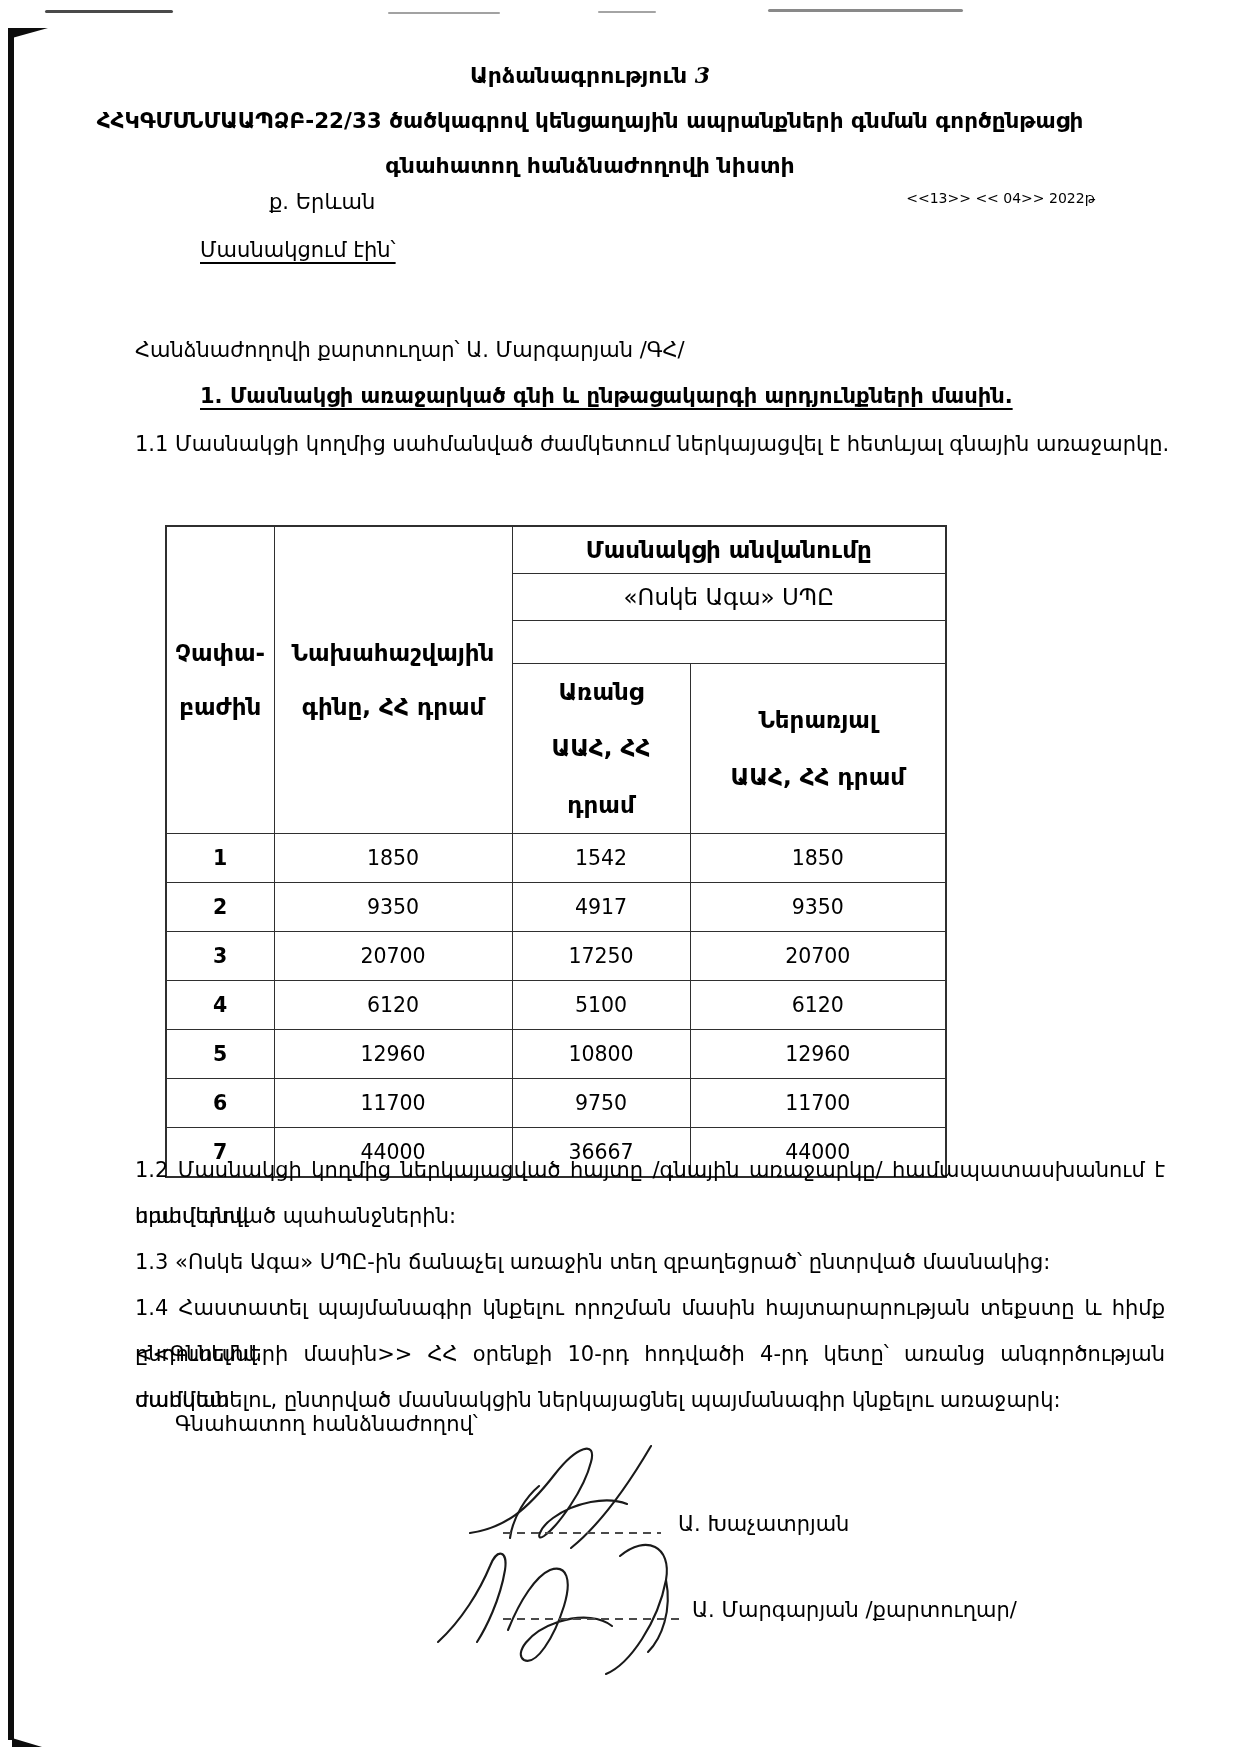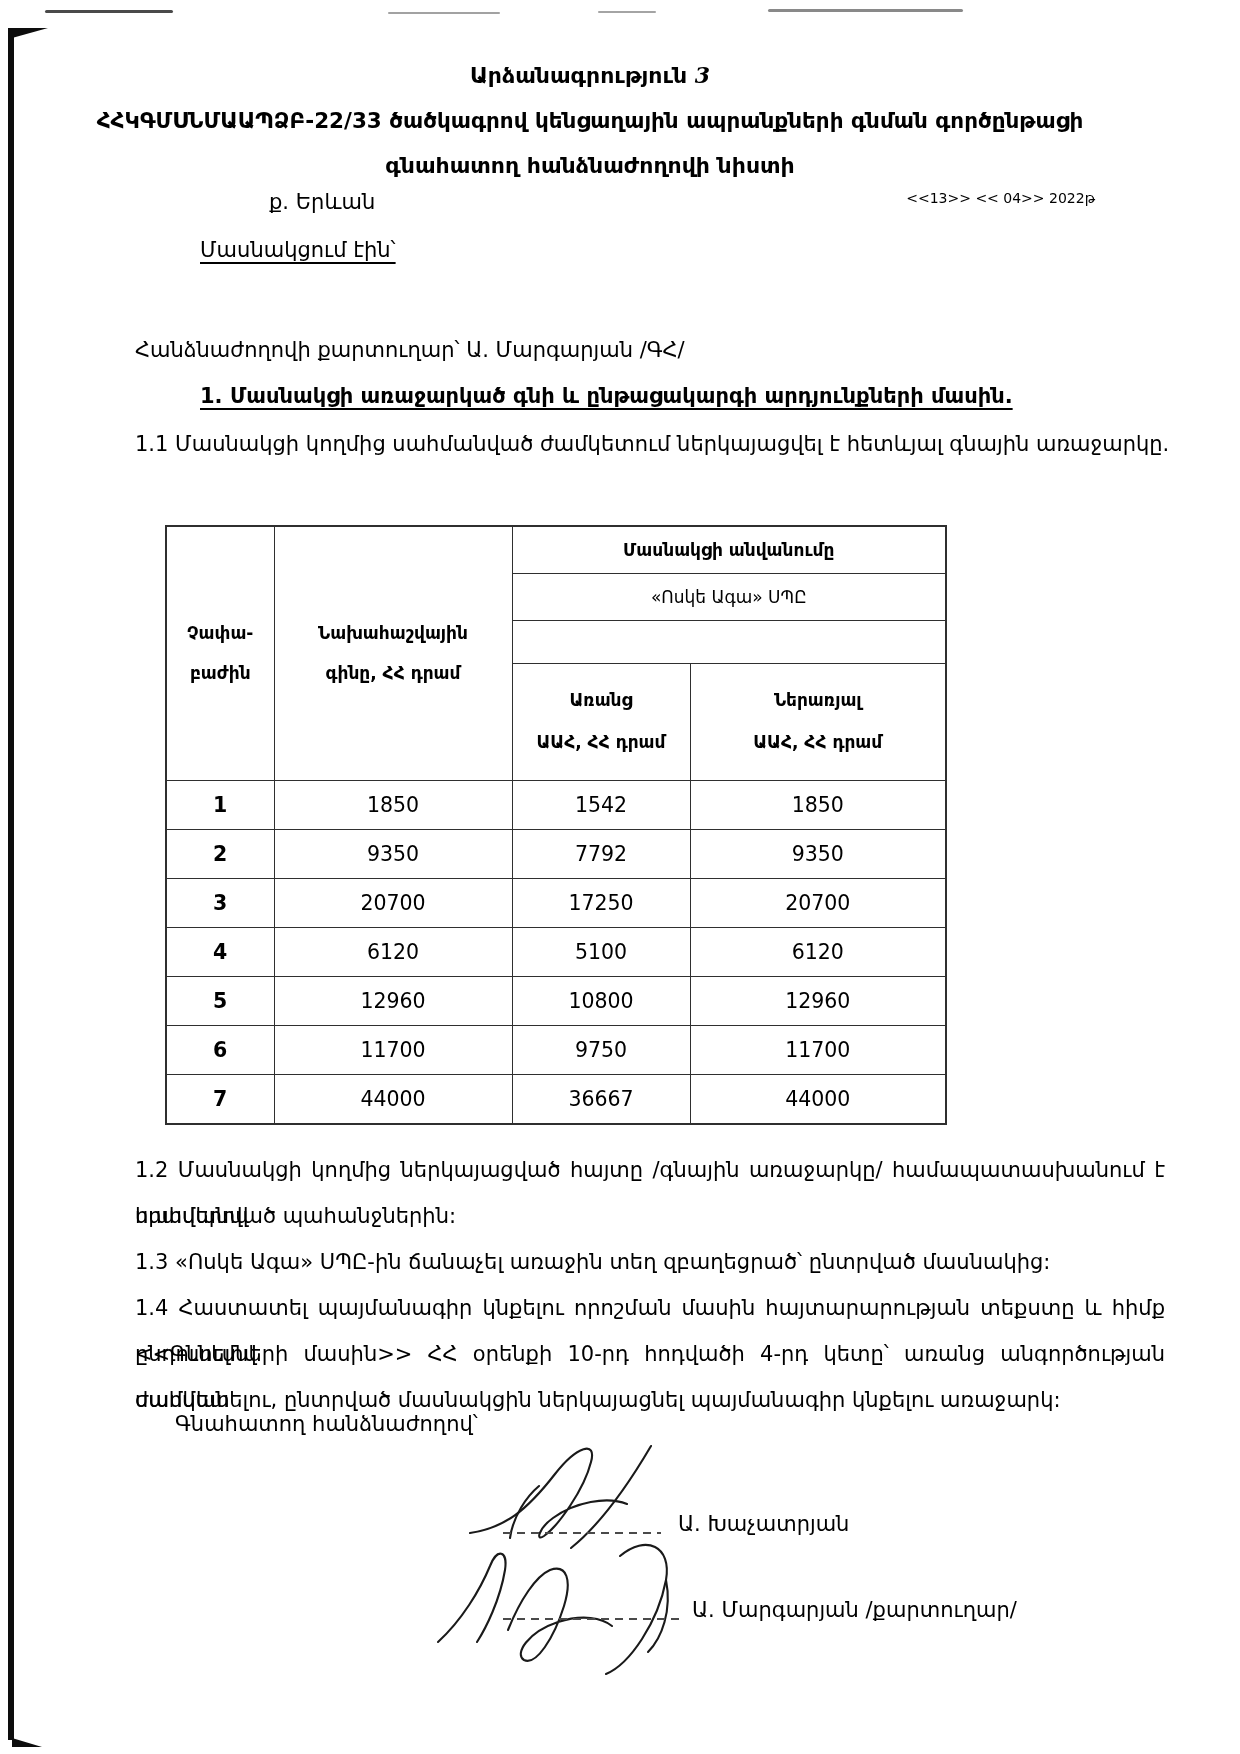--- a/index.html
+++ b/index.html
@@ -41,7 +41,7 @@
   }
   table.price td{
     border:1.5px solid #2f2f2f;text-align:center;vertical-align:middle;
-    font-size:17px;padding:0 4px;
+    font-size:23px;padding:0 4px;
   }
   table.price{border:2px solid #2f2f2f;}
   td.hdr{font-weight:bold;line-height:2.35;}

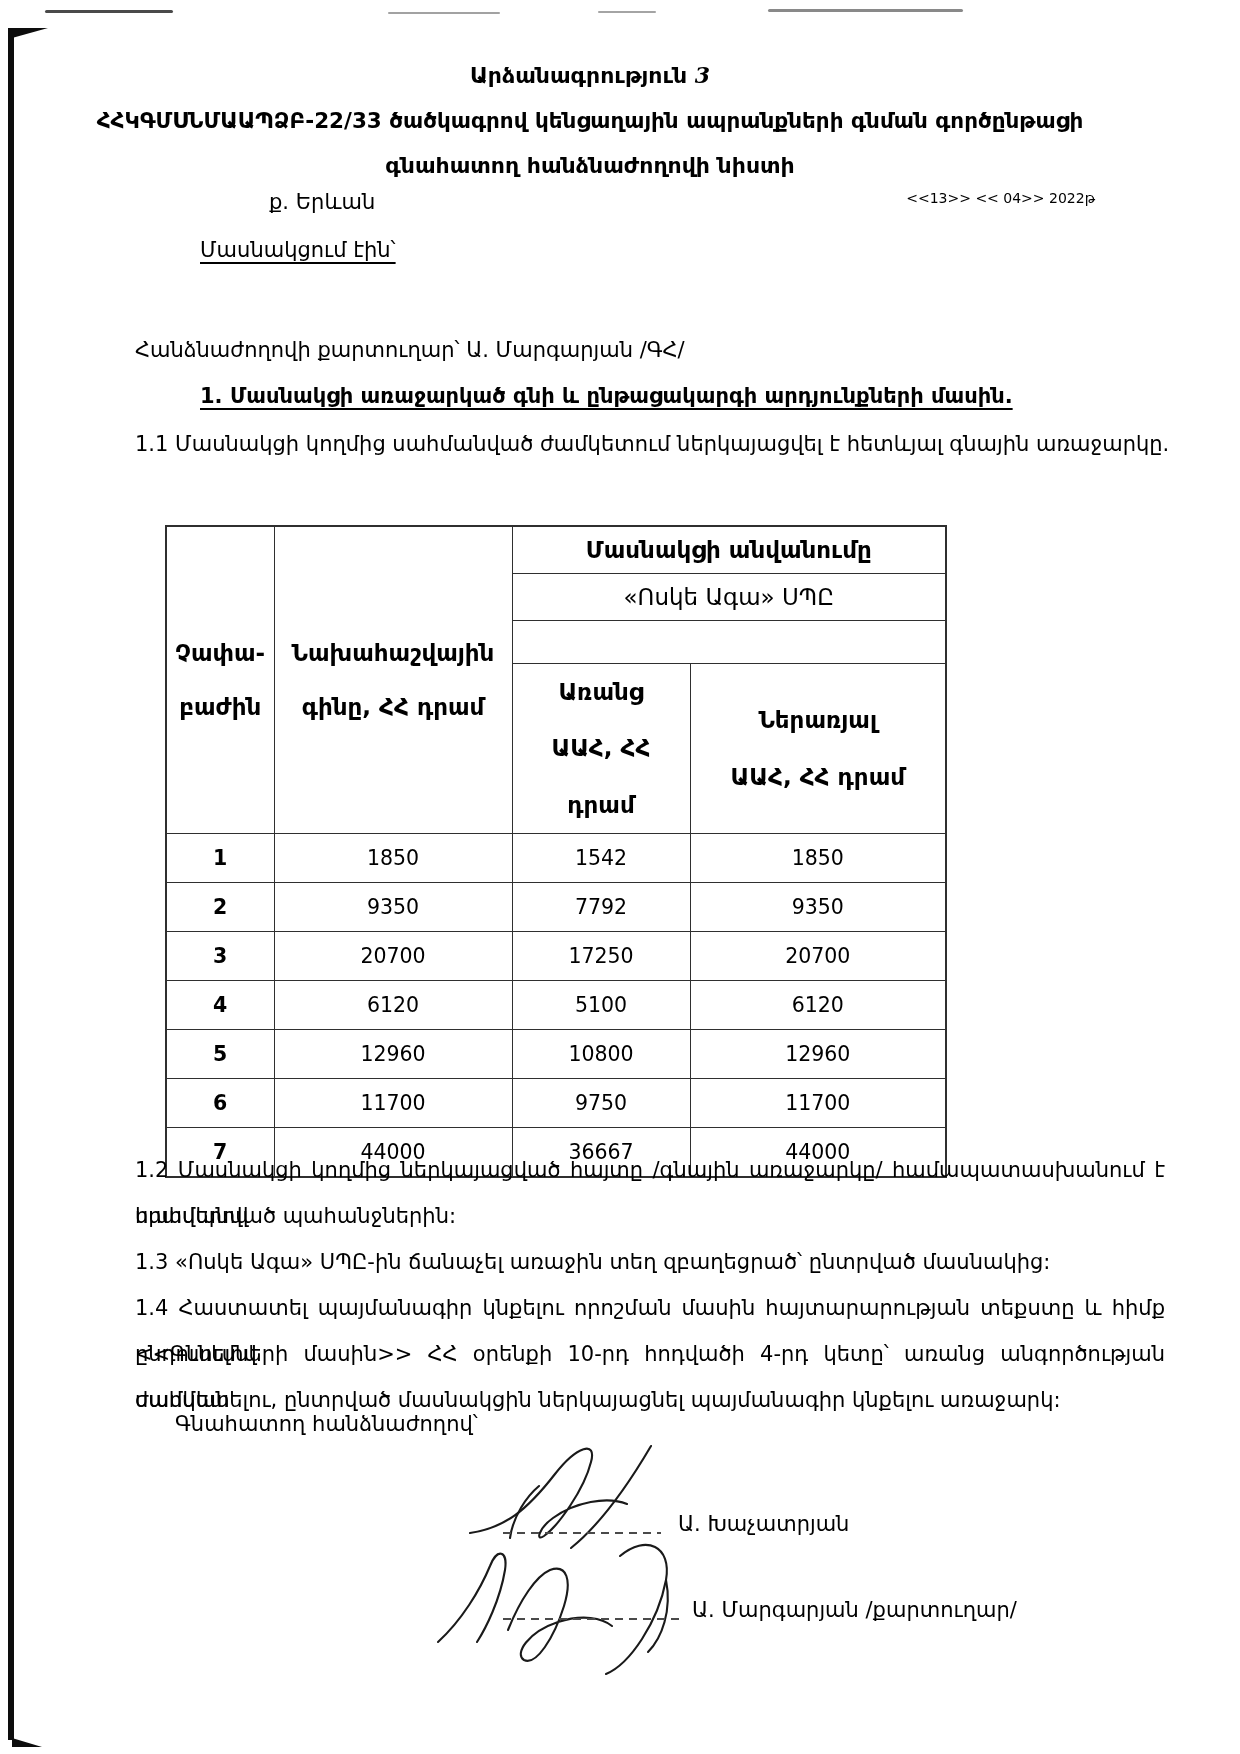--- a/index.html
+++ b/index.html
@@ -143,7 +143,7 @@
       <tr class="data">
         <td class="lot">2</td>
         <td>9350</td>
-        <td>7792</td>
+        <td>4917</td>
         <td>9350</td>
       </tr>
       <tr class="data">

